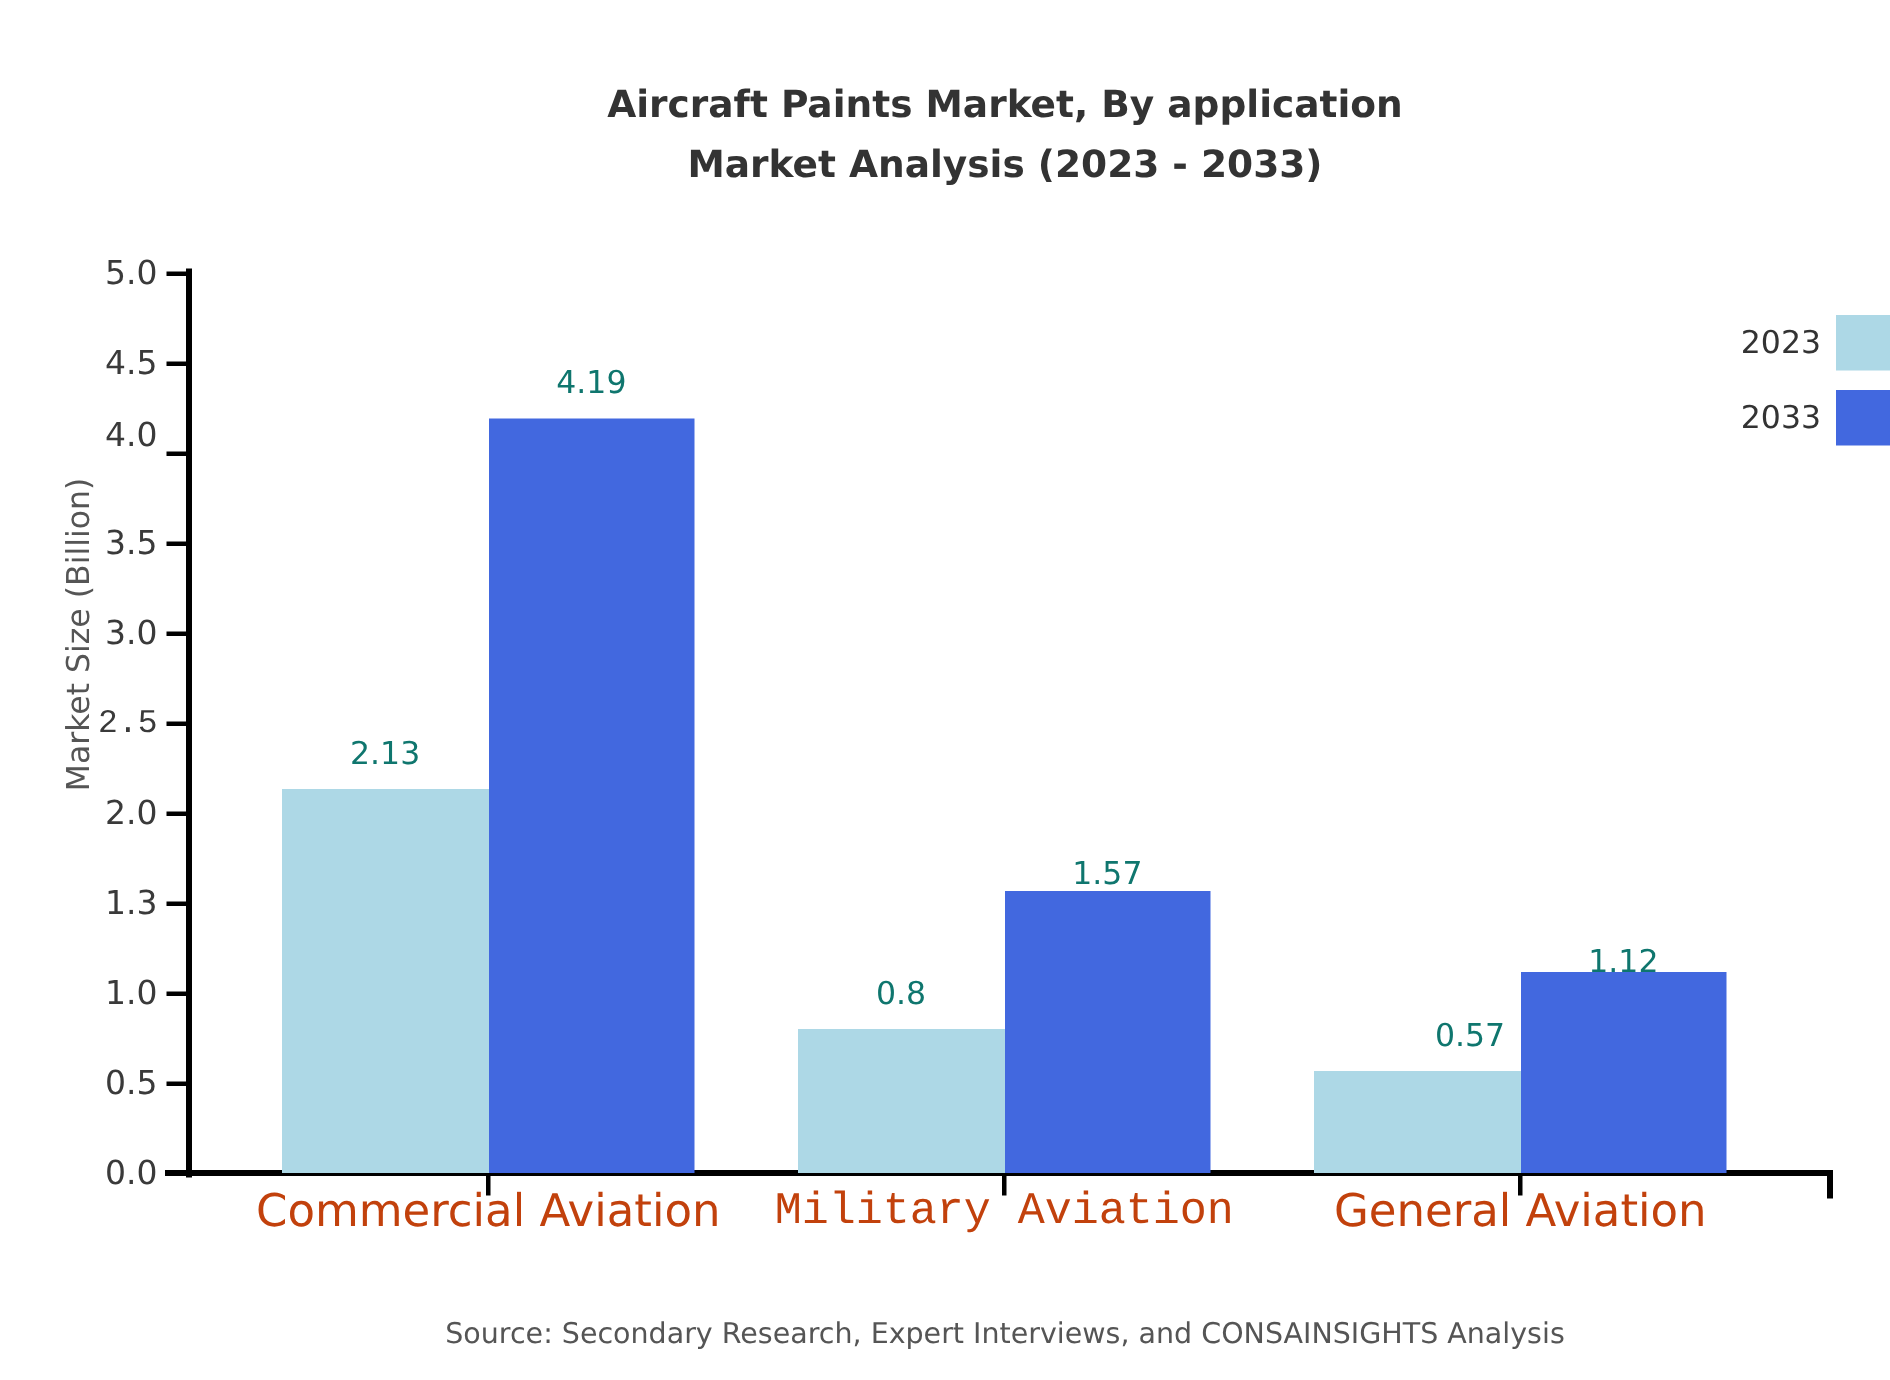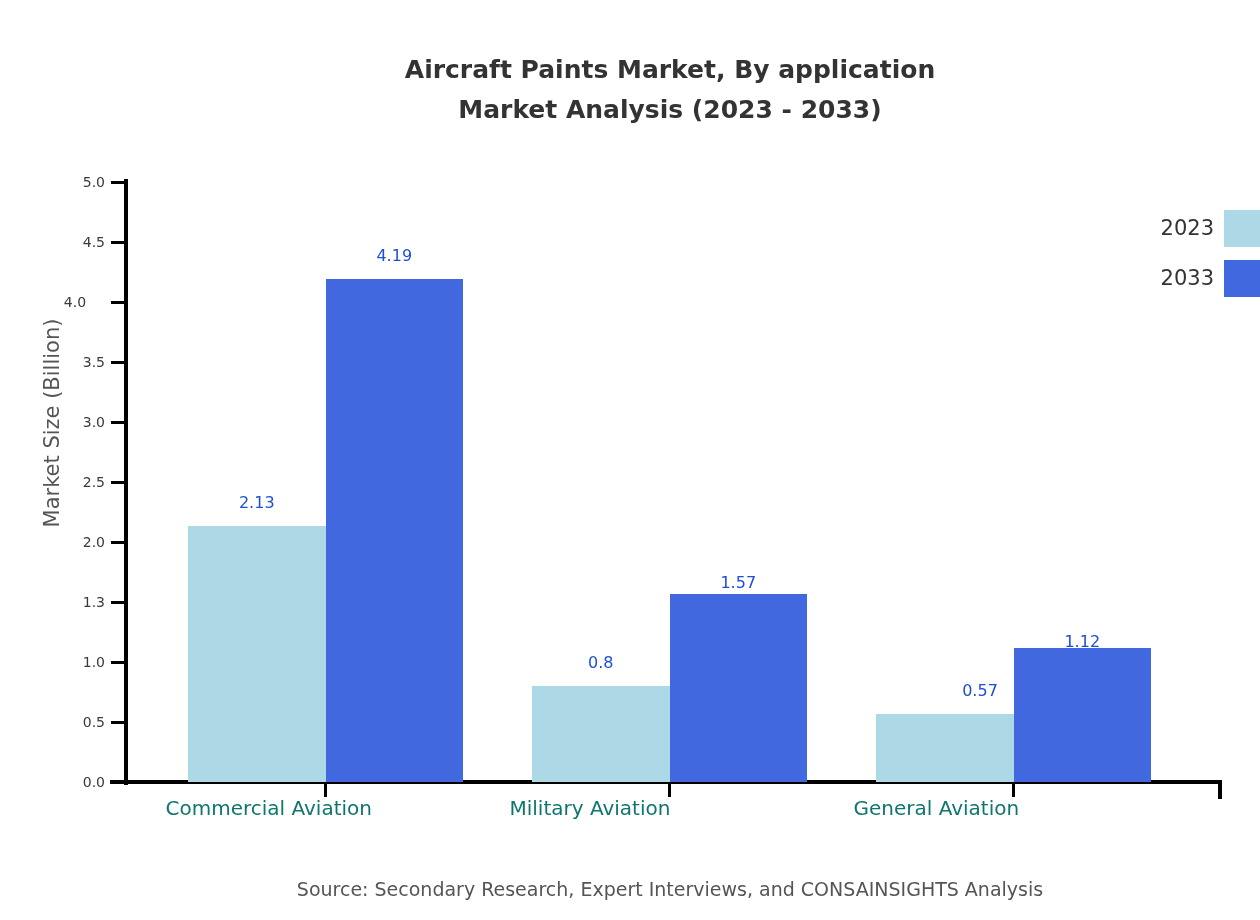--- a/index.html
+++ b/index.html
@@ -83,7 +83,7 @@
     width: 60px;
     text-align: right;
     color: #3a3a3a;
-    font-size: 14px;
+    font-size: 22px;
     line-height: 19px;
   }
   .x-tick {

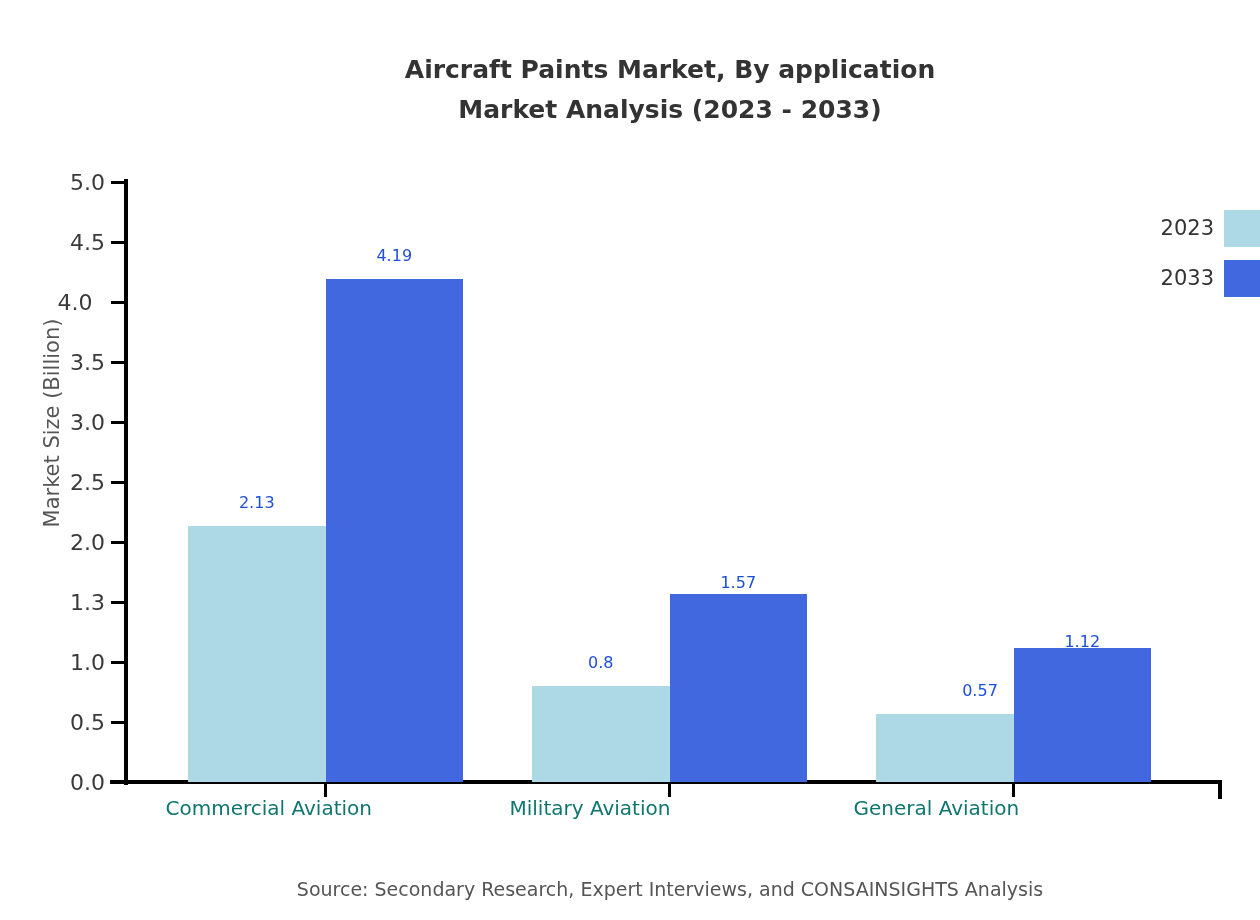--- a/index.html
+++ b/index.html
@@ -113,8 +113,8 @@
   .bar-value {
     position: absolute;
     text-align: center;
-    color: #1d4ed8;
-    font-size: 16px;
+    color: #0f766e;
+    font-size: 21px;
     line-height: 21px;
     white-space: nowrap;
   }

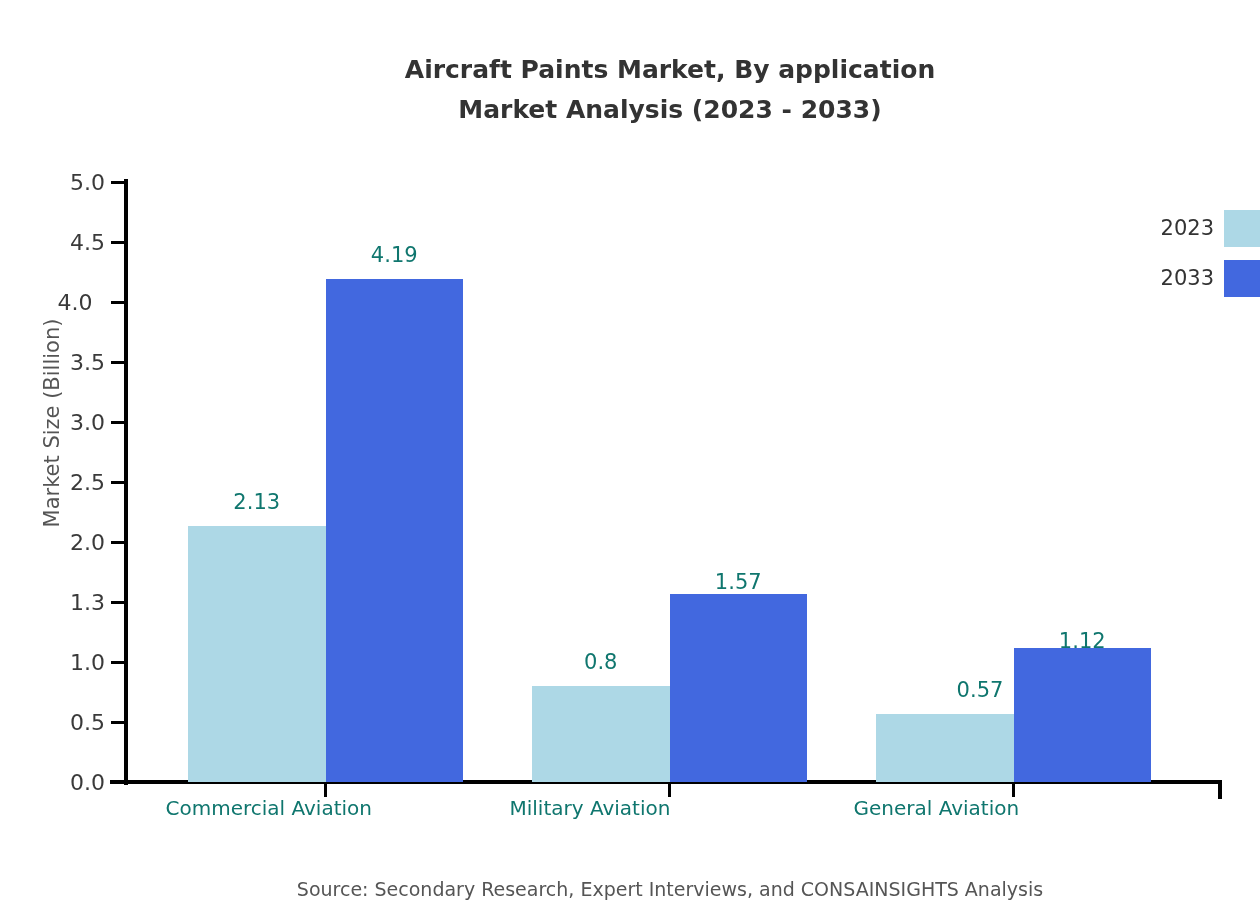--- a/index.html
+++ b/index.html
@@ -207,7 +207,7 @@
       <div class="y-tick" style="top: 360.5px;"></div>
       <div class="y-tick-label" style="left: 45px; top: 353px;">3.5</div>
       <div class="y-tick" style="top: 300.5px;"></div>
-      <div class="y-tick-label" style="left: 45px; top: 293px; text-align: center;">4.0</div>
+      <div class="y-tick-label" style="left: 45px; top: 281px;">4.0</div>
       <div class="y-tick" style="top: 240.5px;"></div>
       <div class="y-tick-label" style="left: 45px; top: 233px;">4.5</div>
       <div class="y-tick" style="top: 180.5px;"></div>

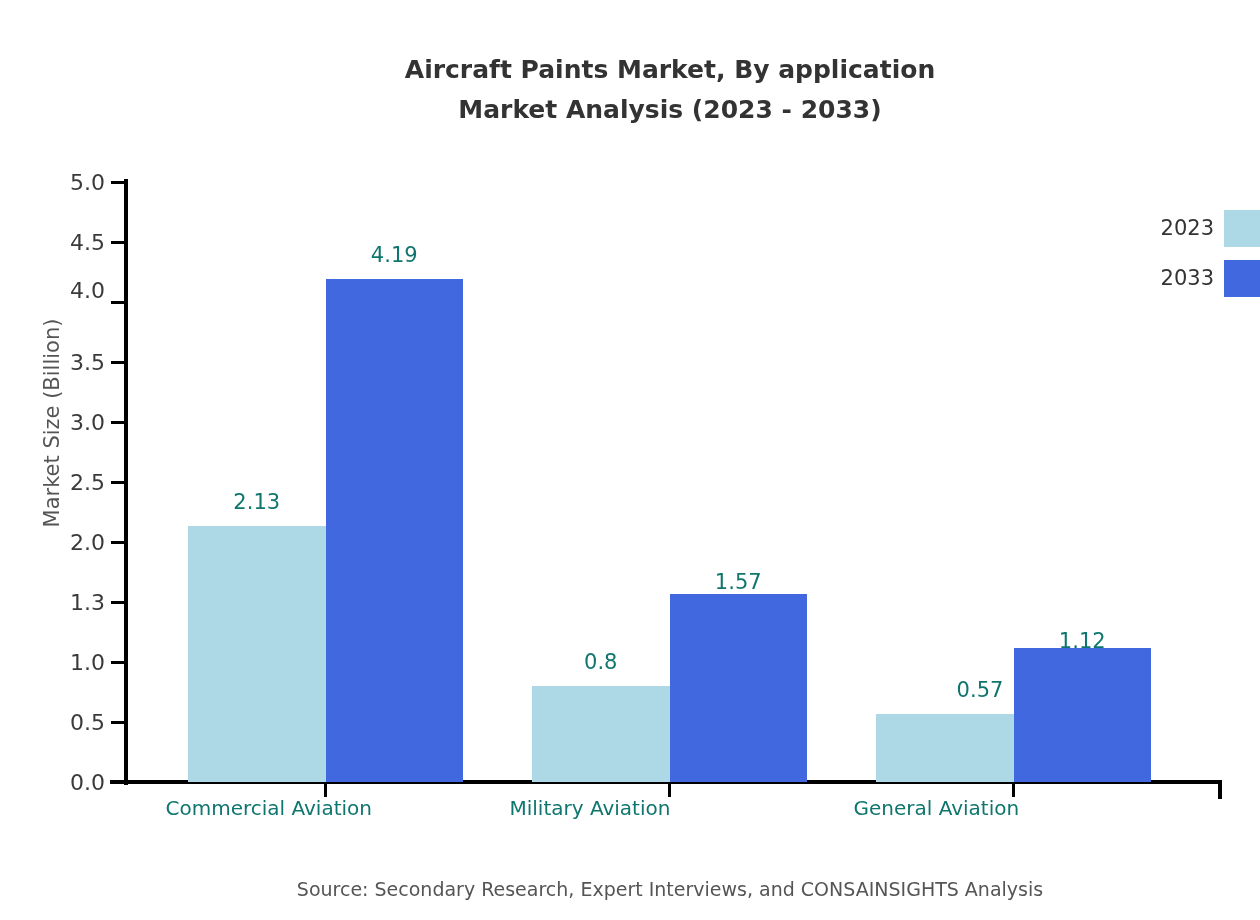--- a/index.html
+++ b/index.html
@@ -201,7 +201,7 @@
       <div class="y-tick" style="top: 540.5px;"></div>
       <div class="y-tick-label" style="left: 45px; top: 533px;">2.0</div>
       <div class="y-tick" style="top: 480.5px;"></div>
-      <div class="y-tick-label" style="left: 45px; top: 473px;">2.5</div>
+      <div class="y-tick-label" style="left: 45px; top: 473px; font-family: Liberation Mono, monospace;">2.5</div>
       <div class="y-tick" style="top: 420.5px;"></div>
       <div class="y-tick-label" style="left: 45px; top: 413px;">3.0</div>
       <div class="y-tick" style="top: 360.5px;"></div>

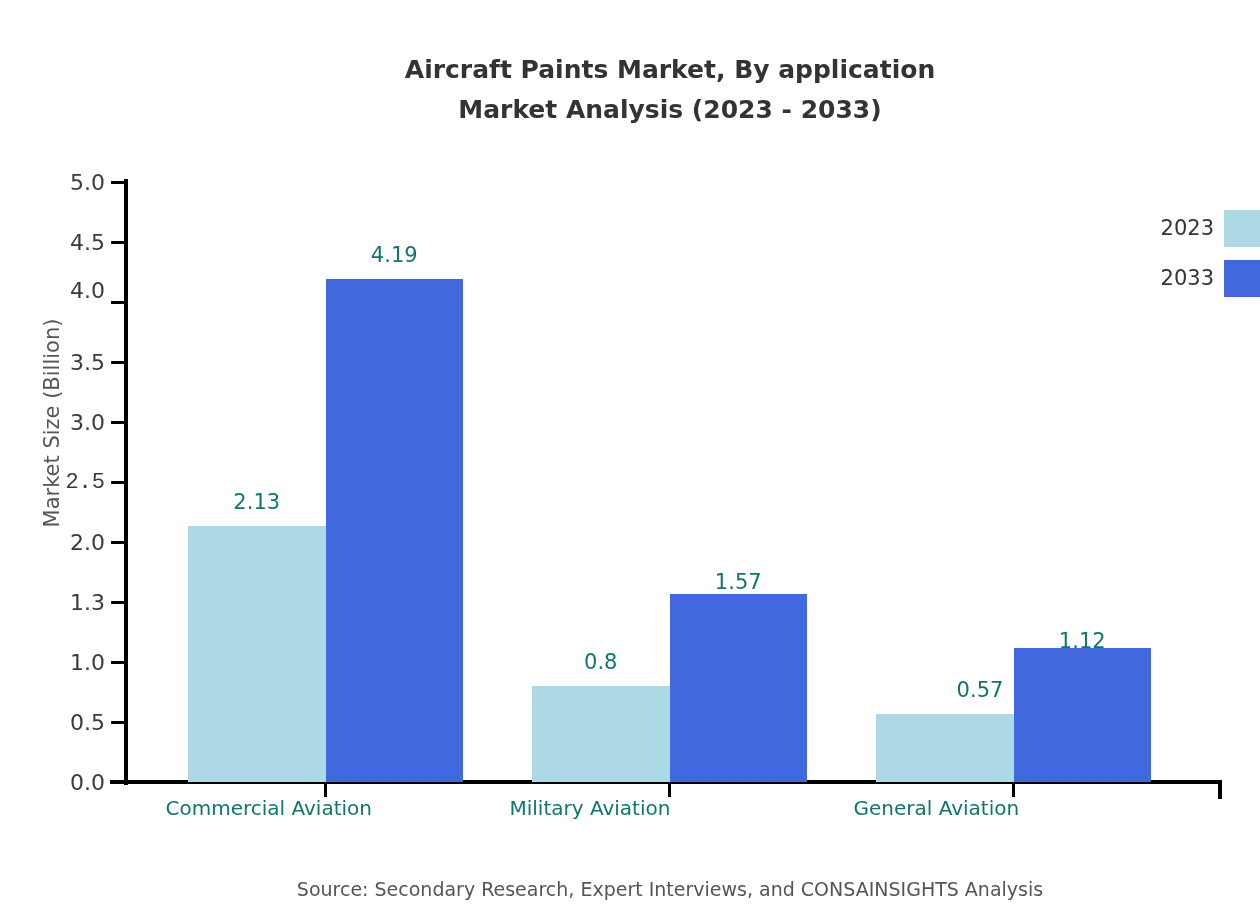--- a/index.html
+++ b/index.html
@@ -123,9 +123,9 @@
   .x-cat-label {
     position: absolute;
     top: 795px;
-    text-align: left;
-    color: #0f766e;
-    font-size: 20px;
+    text-align: center;
+    color: #c2410c;
+    font-size: 30px;
     line-height: 26px;
     white-space: nowrap;
   }

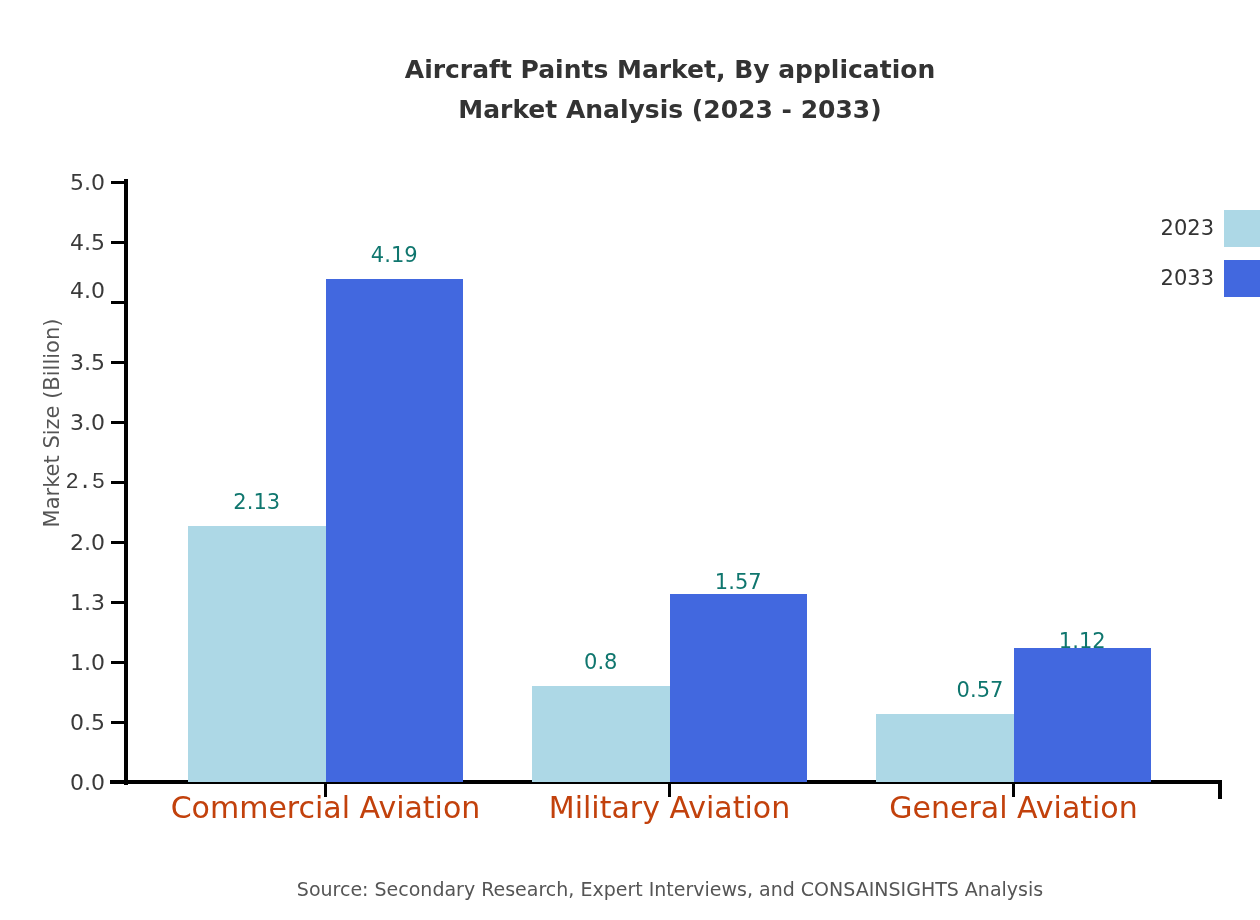--- a/index.html
+++ b/index.html
@@ -236,7 +236,7 @@
 
   <div id="cat-labels-layer">
       <div class="x-cat-label" style="left: 165.5px; width: 320px;">Commercial Aviation</div>
-      <div class="x-cat-label" style="left: 509.5px; width: 320px;">Military Aviation</div>
+      <div class="x-cat-label" style="left: 509.5px; width: 320px; font-family: Liberation Mono, monospace;">Military Aviation</div>
       <div class="x-cat-label" style="left: 853.5px; width: 320px;">General Aviation</div>
     </div>
 

